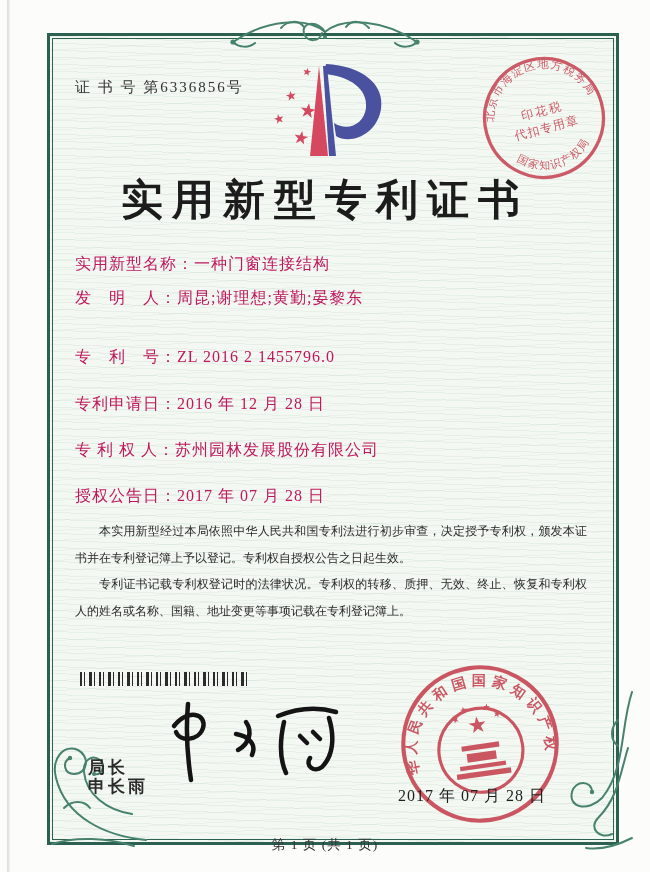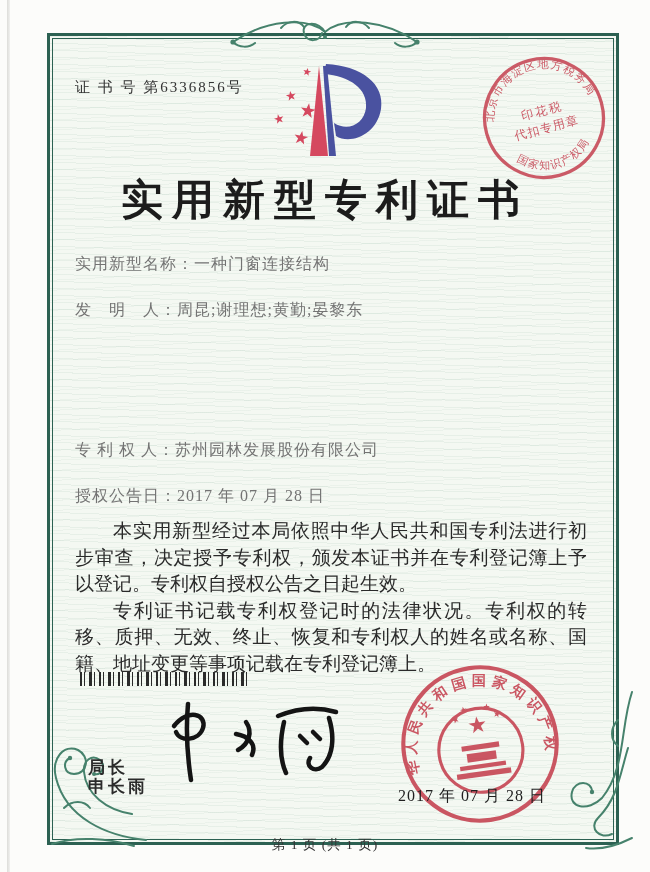--- a/index.html
+++ b/index.html
@@ -35,7 +35,7 @@
   .tax-stamp{left:478px;top:52px;opacity:.85;}
   .title{left:0;right:0;top:172px;text-align:center;font-size:42px;
     font-weight:600;letter-spacing:9px;color:#1c1c1c;}
-  .field-row{left:75px;font-size:16px;letter-spacing:1px;white-space:pre;color:#737373;}
+  .field-row{left:75px;font-size:16px;letter-spacing:1px;white-space:pre;color:#be185d;}
   .f0{top:254px}.f1{top:300px}.f2{top:347px}.f3{top:394px}.f4{top:440px}.f5{top:486px}
   .body-text{left:75px;top:518px;width:512px;font-size:19px;line-height:26.5px;
     text-align:justify;color:#2a2a2a;}

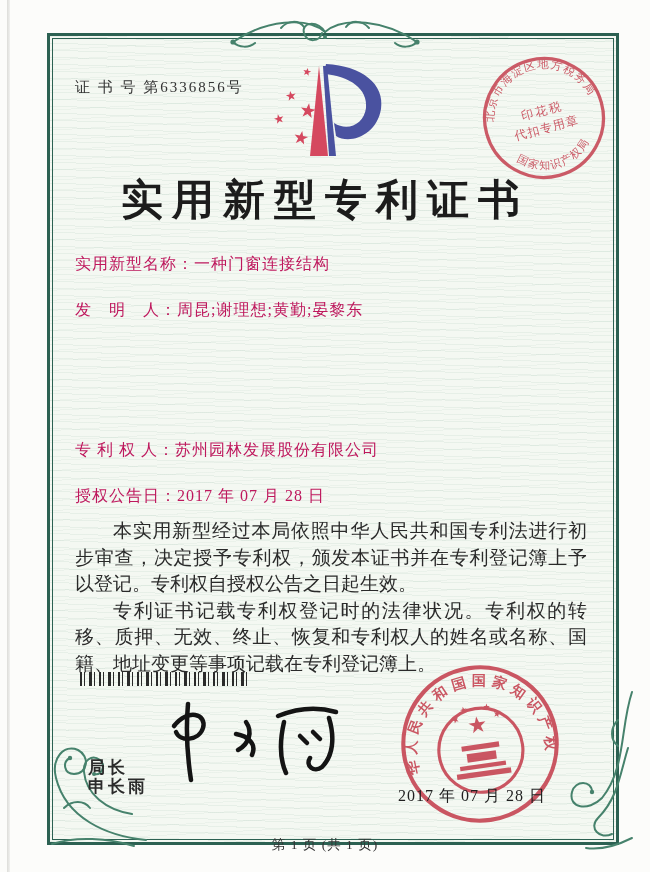--- a/index.html
+++ b/index.html
@@ -36,7 +36,7 @@
   .title{left:0;right:0;top:172px;text-align:center;font-size:42px;
     font-weight:600;letter-spacing:9px;color:#1c1c1c;}
   .field-row{left:75px;font-size:16px;letter-spacing:1px;white-space:pre;color:#be185d;}
-  .f0{top:254px}.f1{top:300px}.f2{top:347px}.f3{top:394px}.f4{top:440px}.f5{top:486px}
+  .f0{top:254px}.f1{top:288px}.f2{top:347px}.f3{top:394px}.f4{top:440px}.f5{top:486px}
   .body-text{left:75px;top:518px;width:512px;font-size:19px;line-height:26.5px;
     text-align:justify;color:#2a2a2a;}
   .body-text p{margin:0;text-indent:2em;}

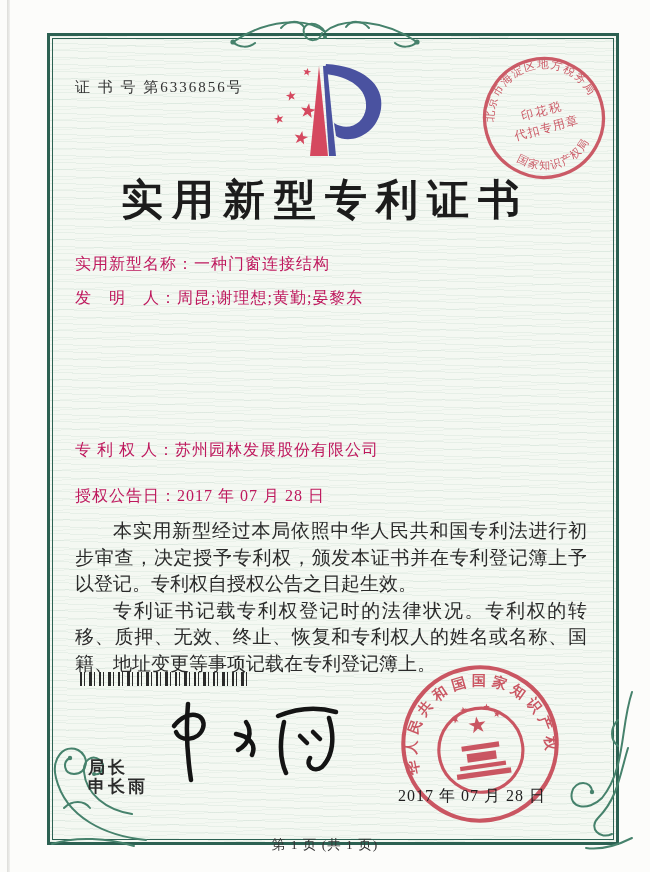--- a/index.html
+++ b/index.html
@@ -146,6 +146,7 @@
 
     <div class="abs field-row f0"><span>实用新型名称：</span><span>一种门窗连接结构</span></div>
     <div class="abs field-row f1"><span>发　明　人：</span><span>周昆;谢理想;黄勤;晏黎东</span></div>
+    <div class="abs field-row f2"><span>专　利　号：</span><span>ZL 2016 2 1455796.0</span></div>
     <div class="abs field-row f4"><span>专 利 权 人：</span><span>苏州园林发展股份有限公司</span></div>
     <div class="abs field-row f5"><span>授权公告日：</span><span>2017 年 07 月 28 日</span></div>
 

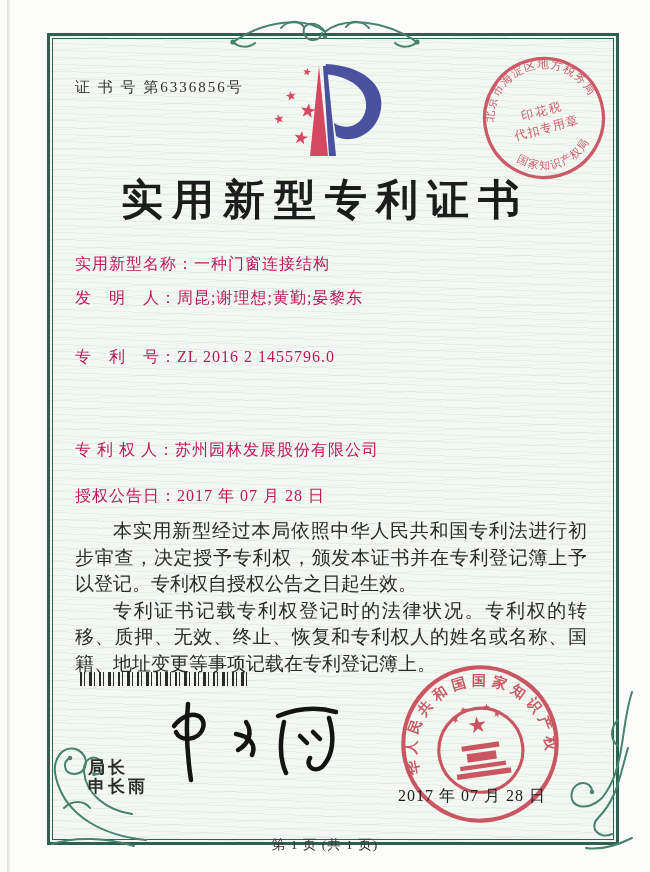--- a/index.html
+++ b/index.html
@@ -147,6 +147,7 @@
     <div class="abs field-row f0"><span>实用新型名称：</span><span>一种门窗连接结构</span></div>
     <div class="abs field-row f1"><span>发　明　人：</span><span>周昆;谢理想;黄勤;晏黎东</span></div>
     <div class="abs field-row f2"><span>专　利　号：</span><span>ZL 2016 2 1455796.0</span></div>
+    <div class="abs field-row f3"><span>专利申请日：</span><span>2016 年 12 月 28 日</span></div>
     <div class="abs field-row f4"><span>专 利 权 人：</span><span>苏州园林发展股份有限公司</span></div>
     <div class="abs field-row f5"><span>授权公告日：</span><span>2017 年 07 月 28 日</span></div>
 

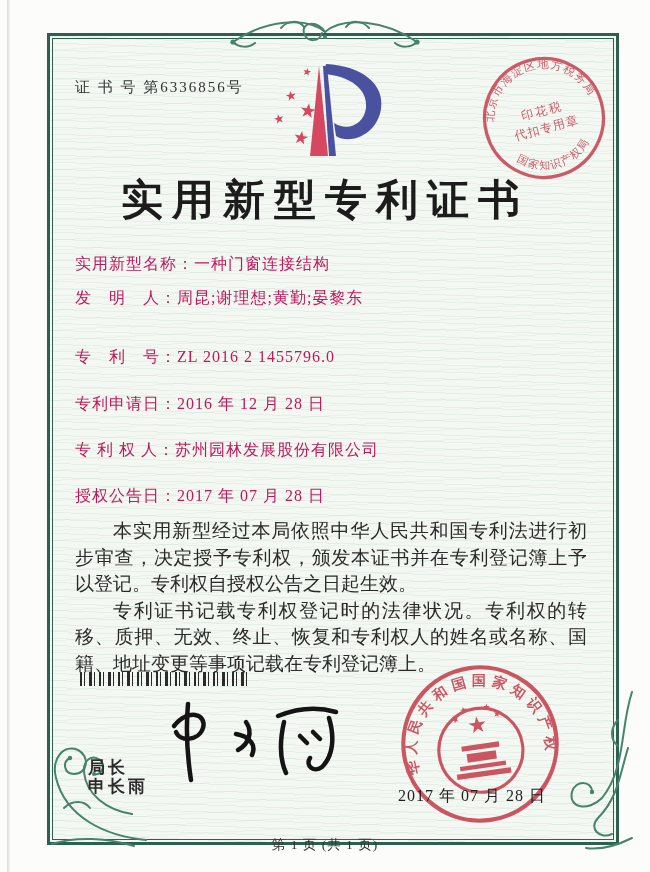--- a/index.html
+++ b/index.html
@@ -37,7 +37,7 @@
     font-weight:600;letter-spacing:9px;color:#1c1c1c;}
   .field-row{left:75px;font-size:16px;letter-spacing:1px;white-space:pre;color:#be185d;}
   .f0{top:254px}.f1{top:288px}.f2{top:347px}.f3{top:394px}.f4{top:440px}.f5{top:486px}
-  .body-text{left:75px;top:518px;width:512px;font-size:19px;line-height:26.5px;
+  .body-text{left:75px;top:518px;width:512px;font-size:12px;line-height:26.5px;
     text-align:justify;color:#2a2a2a;}
   .body-text p{margin:0;text-indent:2em;}
   .barcode{left:80px;top:672px;width:170px;height:14px;

